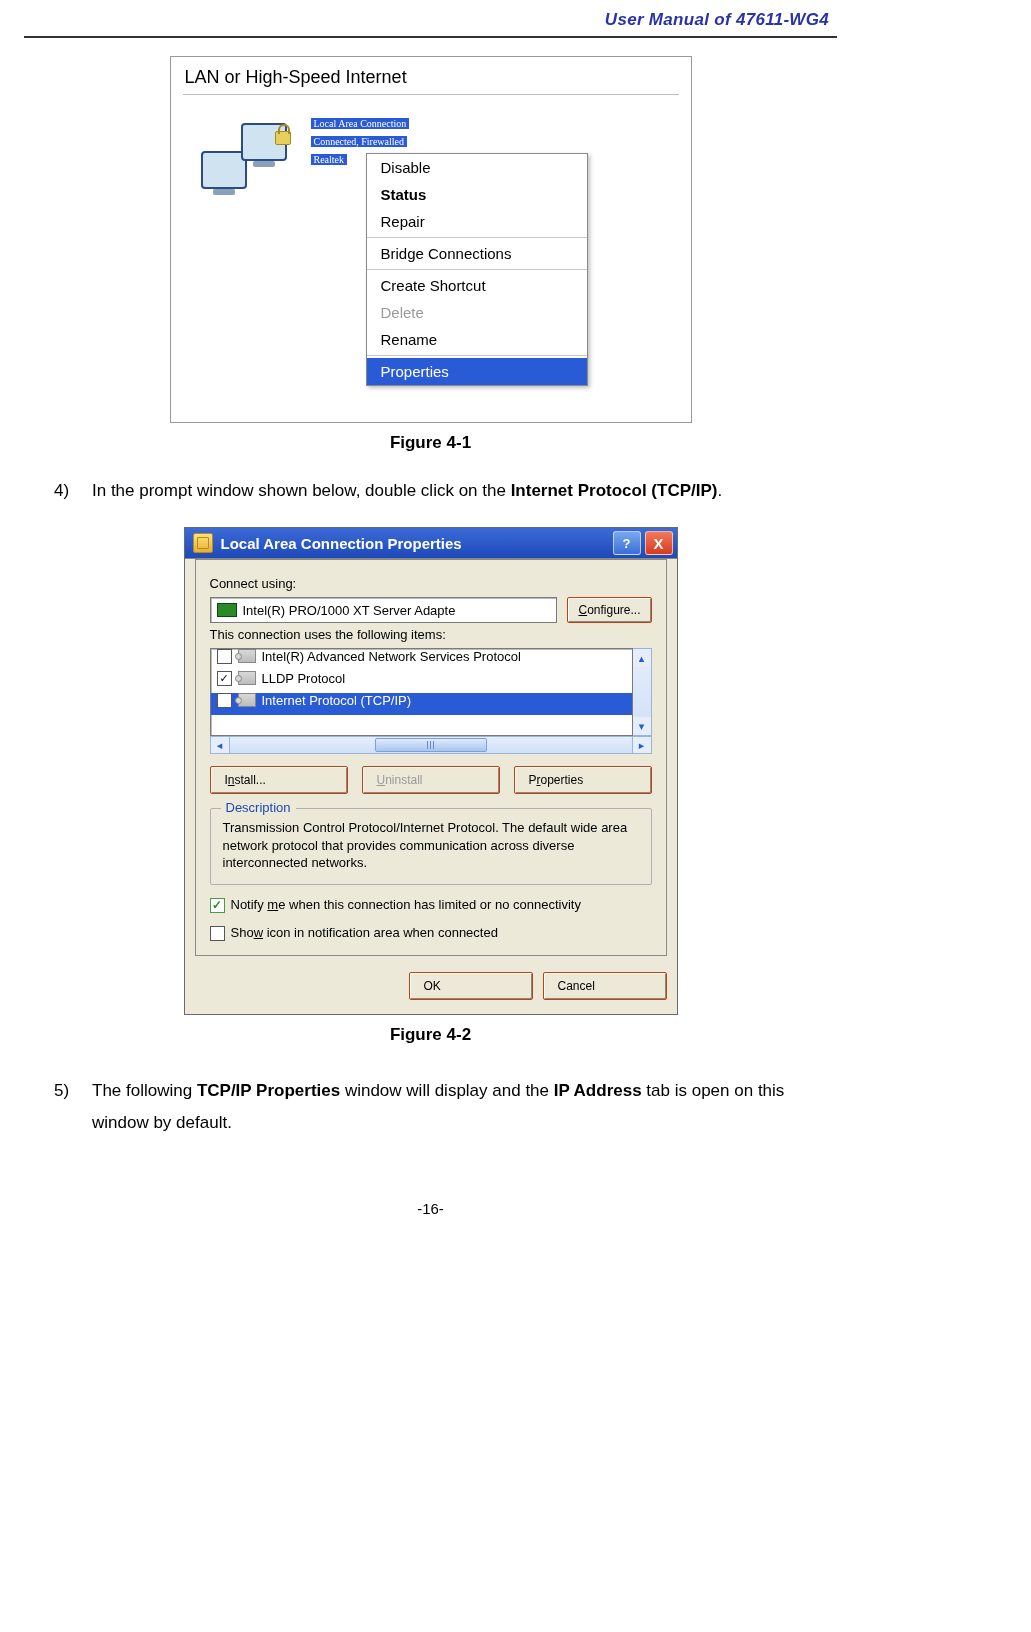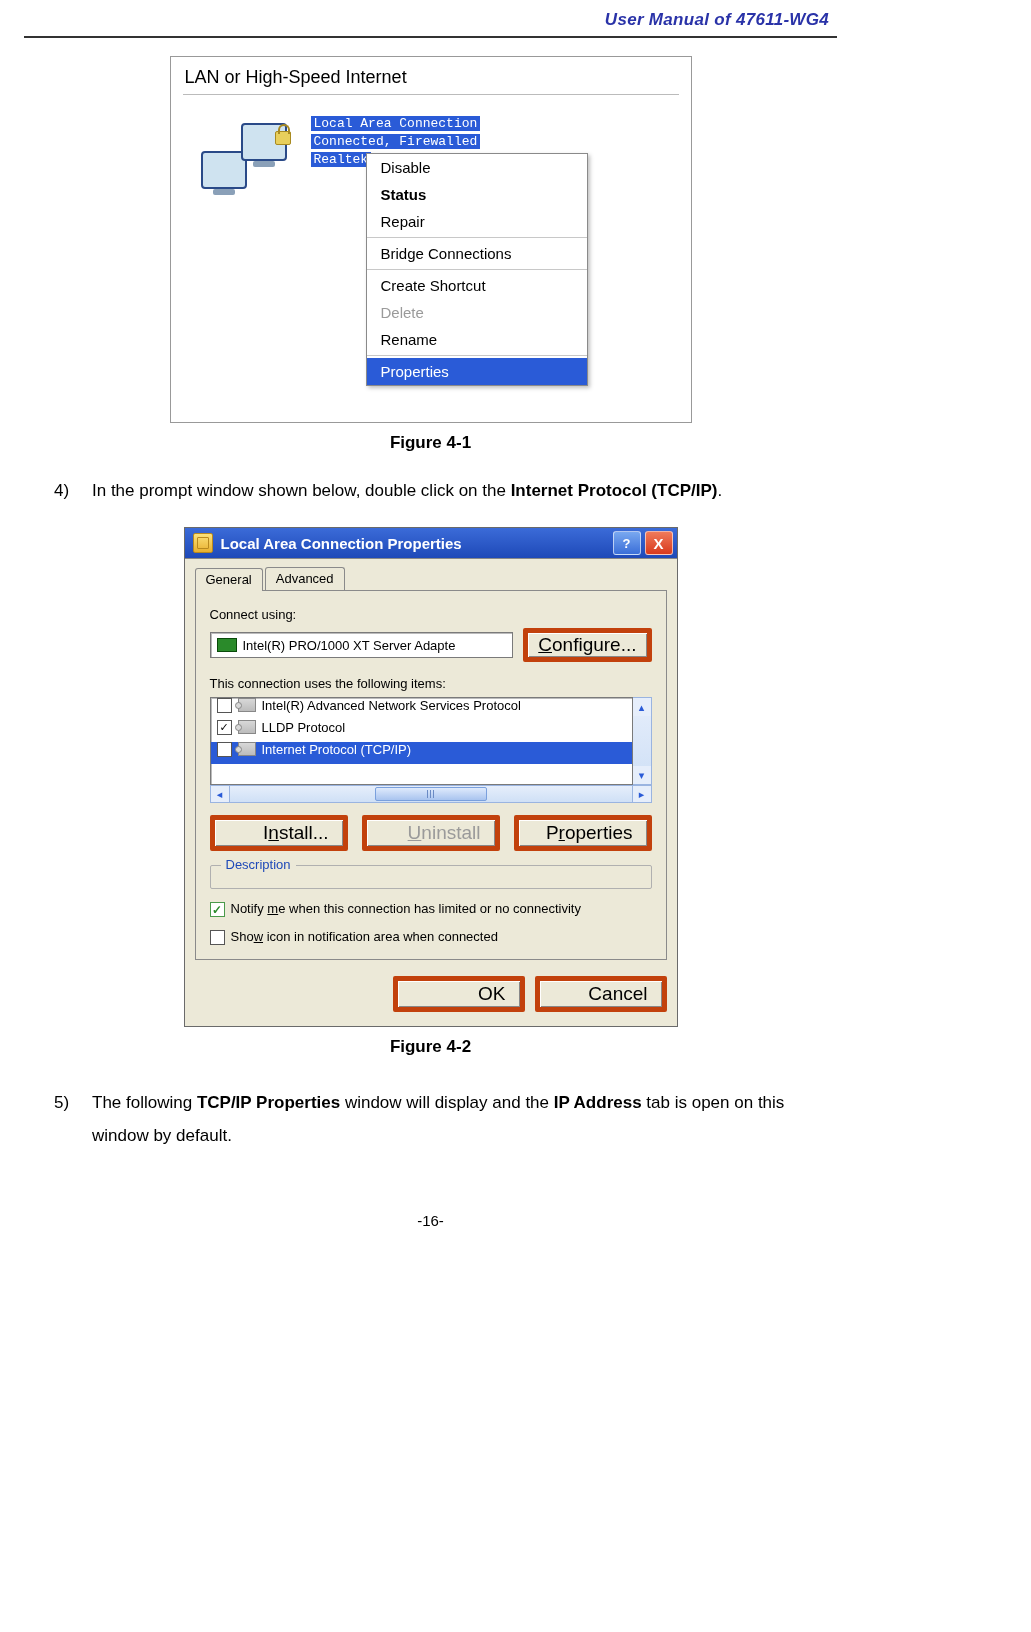--- a/index.html
+++ b/index.html
@@ -23,7 +23,7 @@
   .comp::after{content:"";position:absolute;left:10px;bottom:-8px;width:22px;height:6px;background:#8aa0b8;border-radius:2px}
   .lock{position:absolute;left:74px;top:8px;width:14px;height:12px;background:#e8cf5c;border:1px solid #a88a20;border-radius:2px}
   .lock::before{content:"";position:absolute;left:2px;top:-8px;width:8px;height:8px;border:2px solid #a88a20;border-bottom:none;border-radius:6px 6px 0 0}
-  .conn-lbl{position:absolute;left:140px;top:58px;font-family:Liberation Mono, monospace;font-size:13px;line-height:18px}
+  .conn-lbl{position:absolute;left:140px;top:58px;font-family:Liberation Serif, serif;font-size:10px;line-height:18px}
   .sel-blue{background:#2a5bd7;color:#fff;padding:0 3px}
   .ctxmenu{position:absolute;left:195px;top:96px;width:220px;background:#fff;border:1px solid #8a8a8a;box-shadow:2px 2px 4px rgba(0,0,0,.25);font-family:Tahoma,Arial,sans-serif;font-size:15px}
   .ctxmenu .mi{padding:5px 14px;cursor:default}

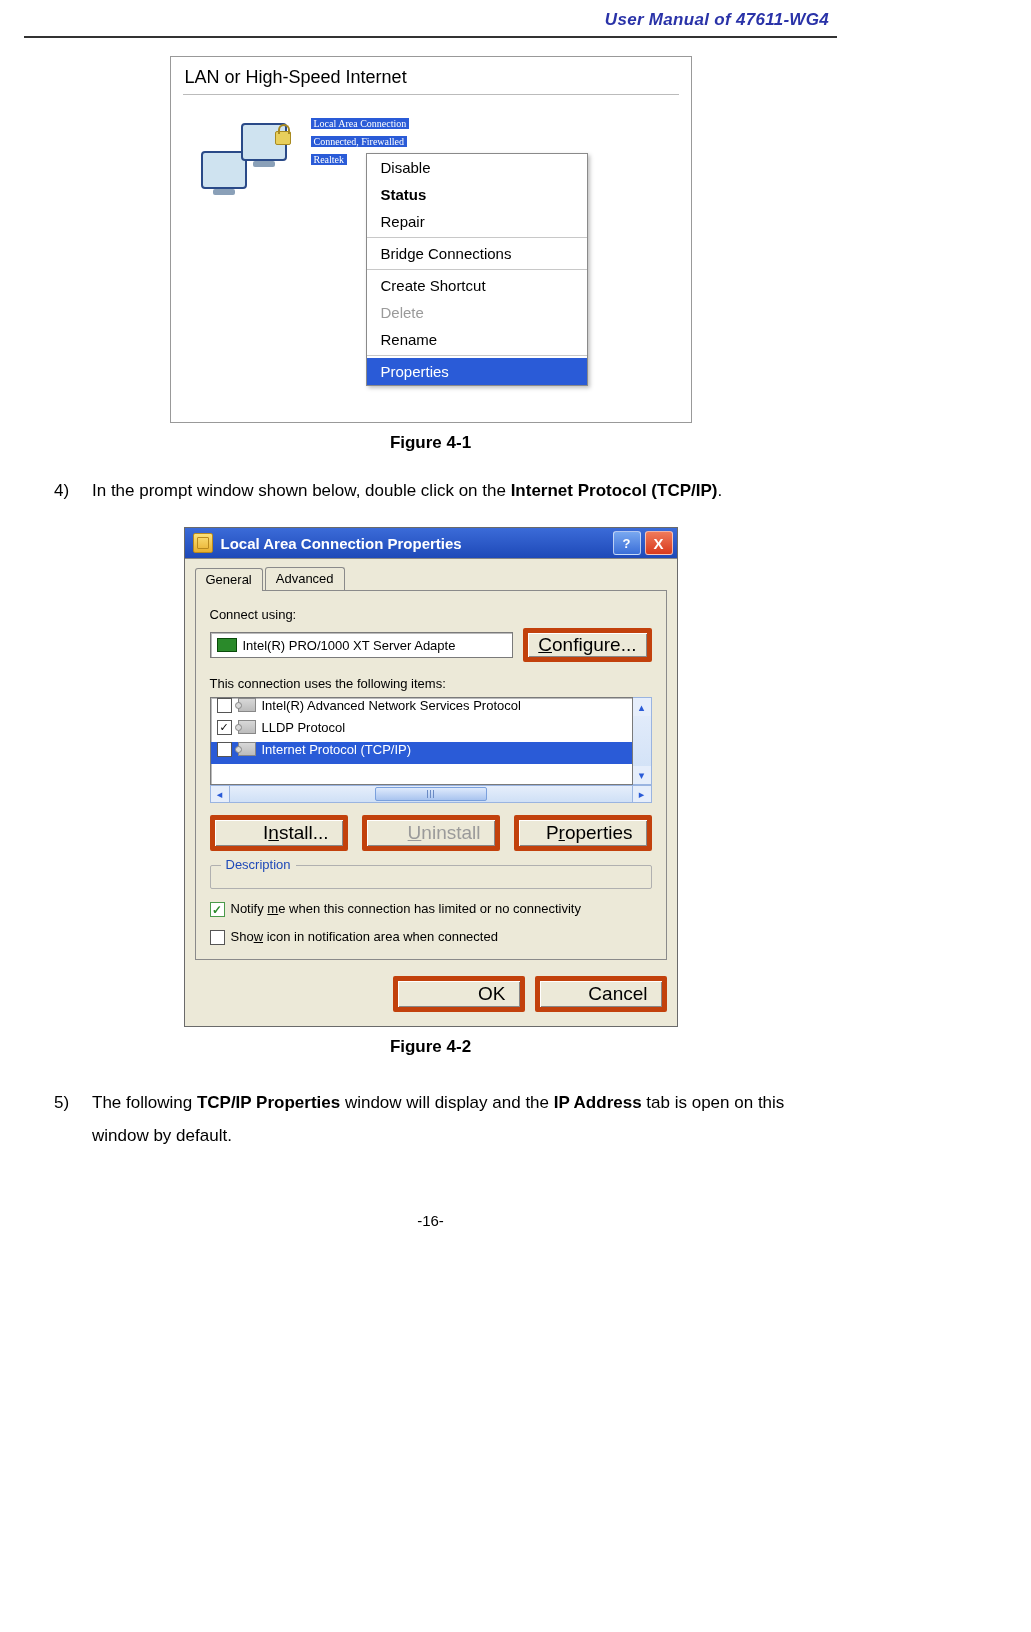--- a/index.html
+++ b/index.html
@@ -135,10 +135,6 @@
         <div class="tb-btn tb-close">X</div>
       </div>
       <div class="dlgbody">
-        <div class="tabsrow">
-          <div class="tab active">General</div>
-          <div class="tab">Advanced</div>
-        </div>
         <div class="tabpanel">
           <div class="lbl">Connect using:</div>
           <div class="row-connect">

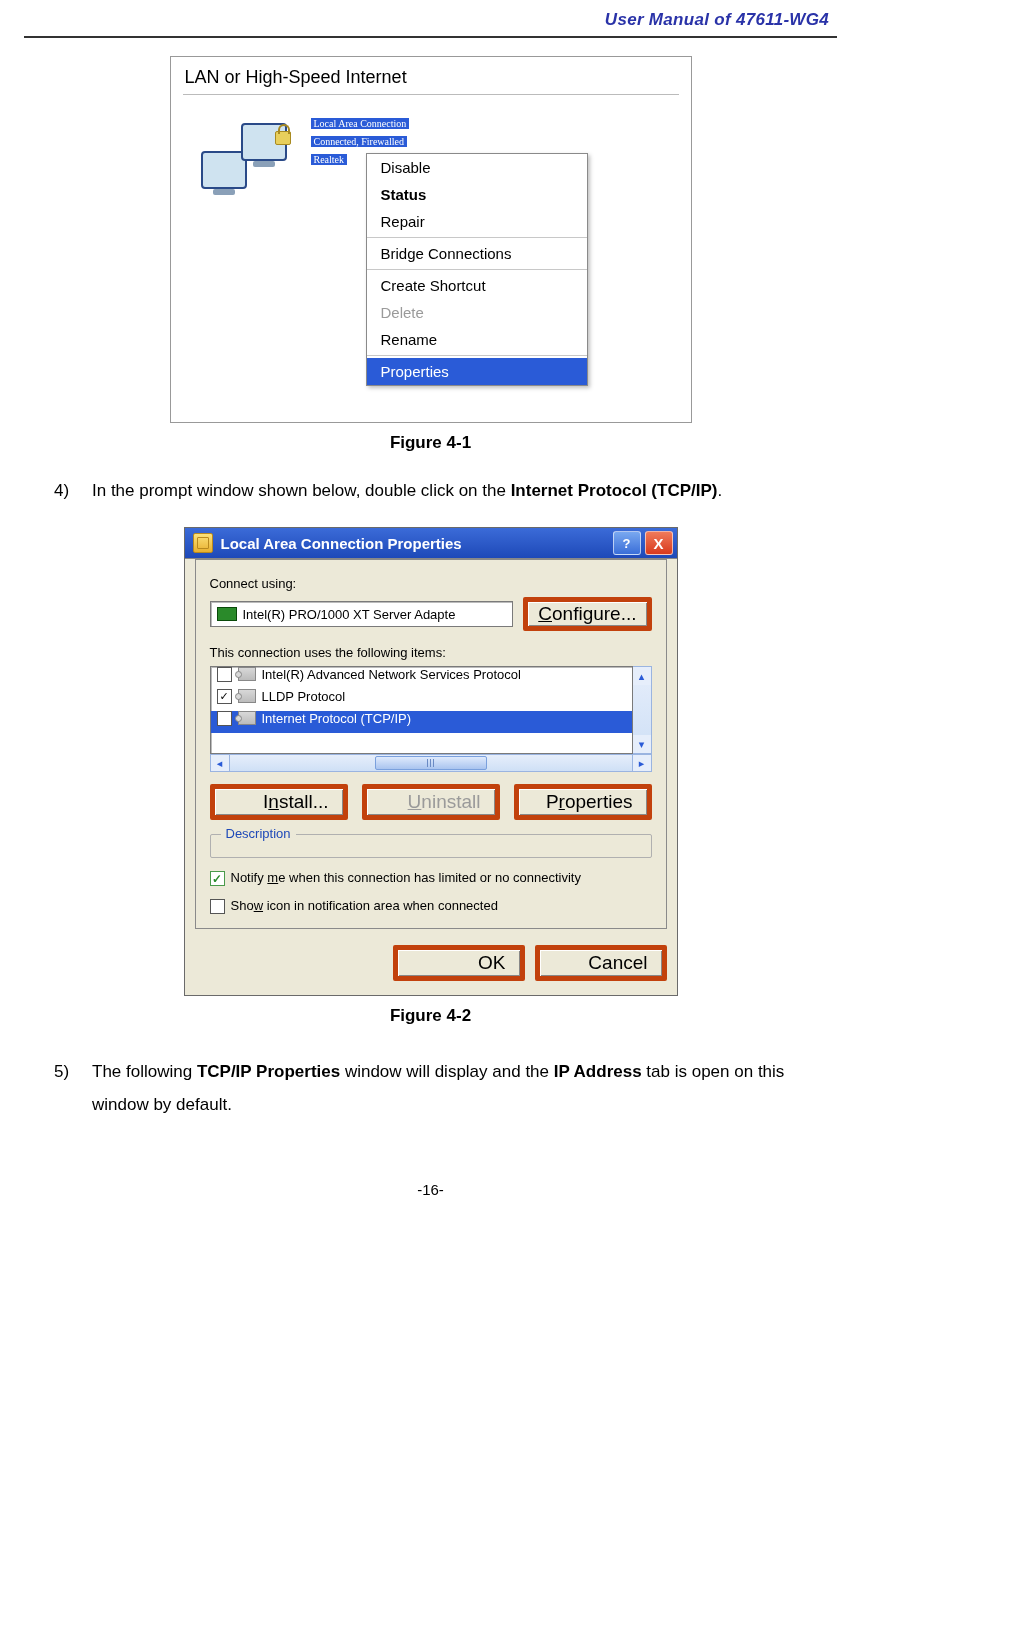--- a/index.html
+++ b/index.html
@@ -49,7 +49,7 @@
   .row-connect{display:flex;align-items:center;gap:10px}
   .sunken{background:#fff;border:1px solid #7a7a7a;box-shadow:inset 1px 1px 0 #bbb;height:24px;display:flex;align-items:center;padding:0 6px;font-size:13px;flex:1}
   .nic-ico{width:18px;height:12px;background:#2a8a2a;margin-right:6px;border:1px solid #0a4a0a}
-  .btn{background:#ece9d8;border:5px solid #c2410c;border-radius:2px;height:26px;padding:0 14px;box-shadow:1px 1px 0 #fff inset, -1px -1px 0 #888 inset;cursor:default;font-size:19px;display:inline-flex;align-items:center;justify-content:flex-end}
+  .btn{background:#ece9d8;border:1px solid #c2410c;border-radius:2px;height:26px;padding:0 14px;box-shadow:1px 1px 0 #fff inset, -1px -1px 0 #888 inset;cursor:default;font-size:12px;display:inline-flex;align-items:center;justify-content:flex-start}
   .btn.small{height:24px;padding:0 10px}
   .btn.disabled{color:#9a9a9a}
   .items-wrap{display:flex;margin-top:6px}

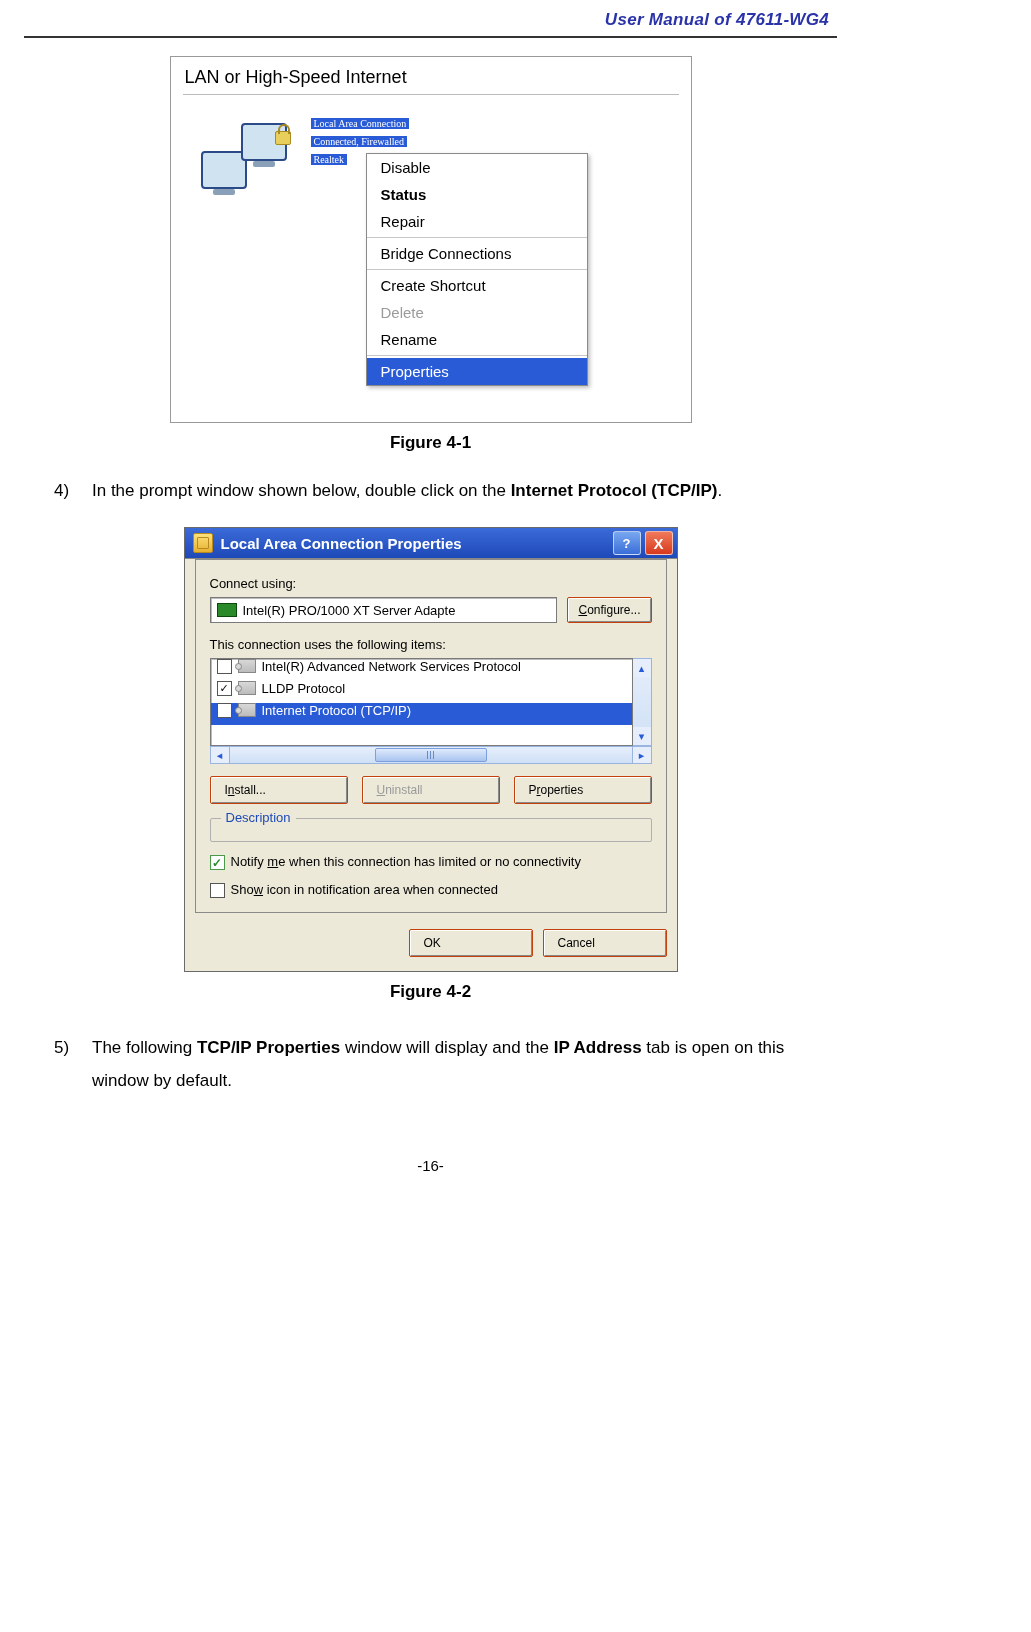--- a/index.html
+++ b/index.html
@@ -147,7 +147,7 @@
               </div>
           </div>
 
-          <div class="lbl" style="margin-top:14px">This connection uses the following items:</div>
+          <div class="lbl" style="margin-top:4px">This connection uses the following items:</div>
           <div class="items-wrap">
             <div class="items-list">
               <div class="li-row">

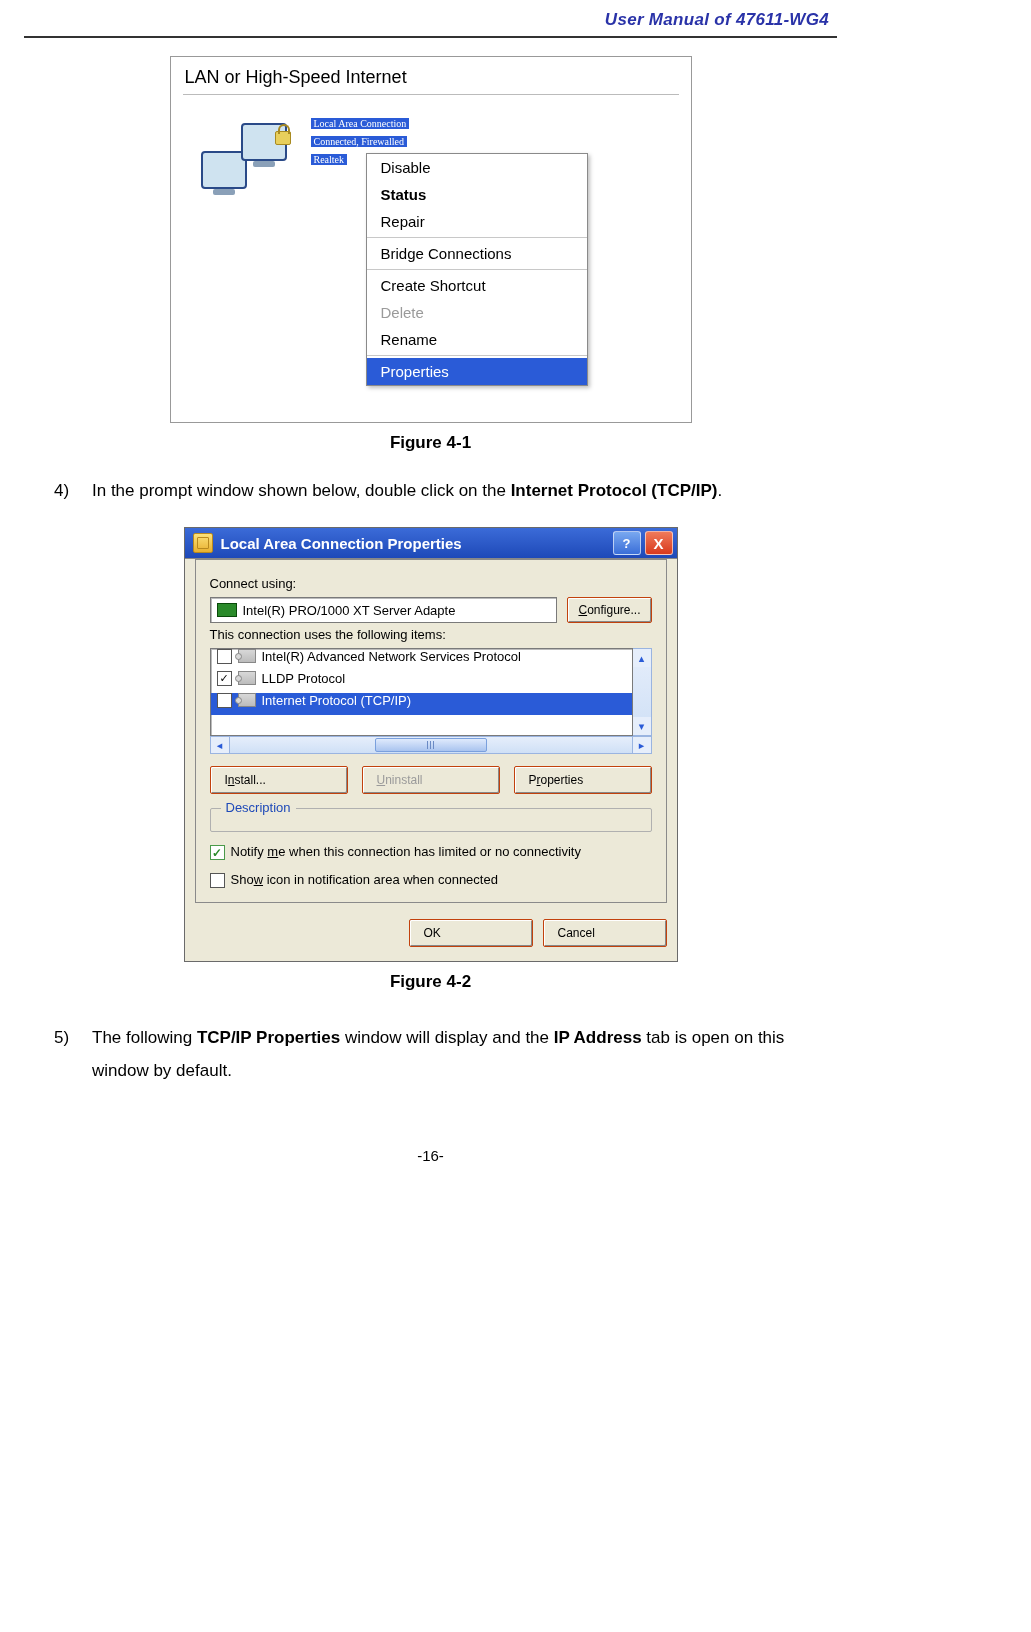--- a/index.html
+++ b/index.html
@@ -193,6 +193,7 @@
 
           <div class="grp">
             <div class="legend">Description</div>
+            <div class="desc">Transmission Control Protocol/Internet Protocol. The default wide area network protocol that provides communication across diverse interconnected networks.</div>
           </div>
 
           <div class="chk-row">

